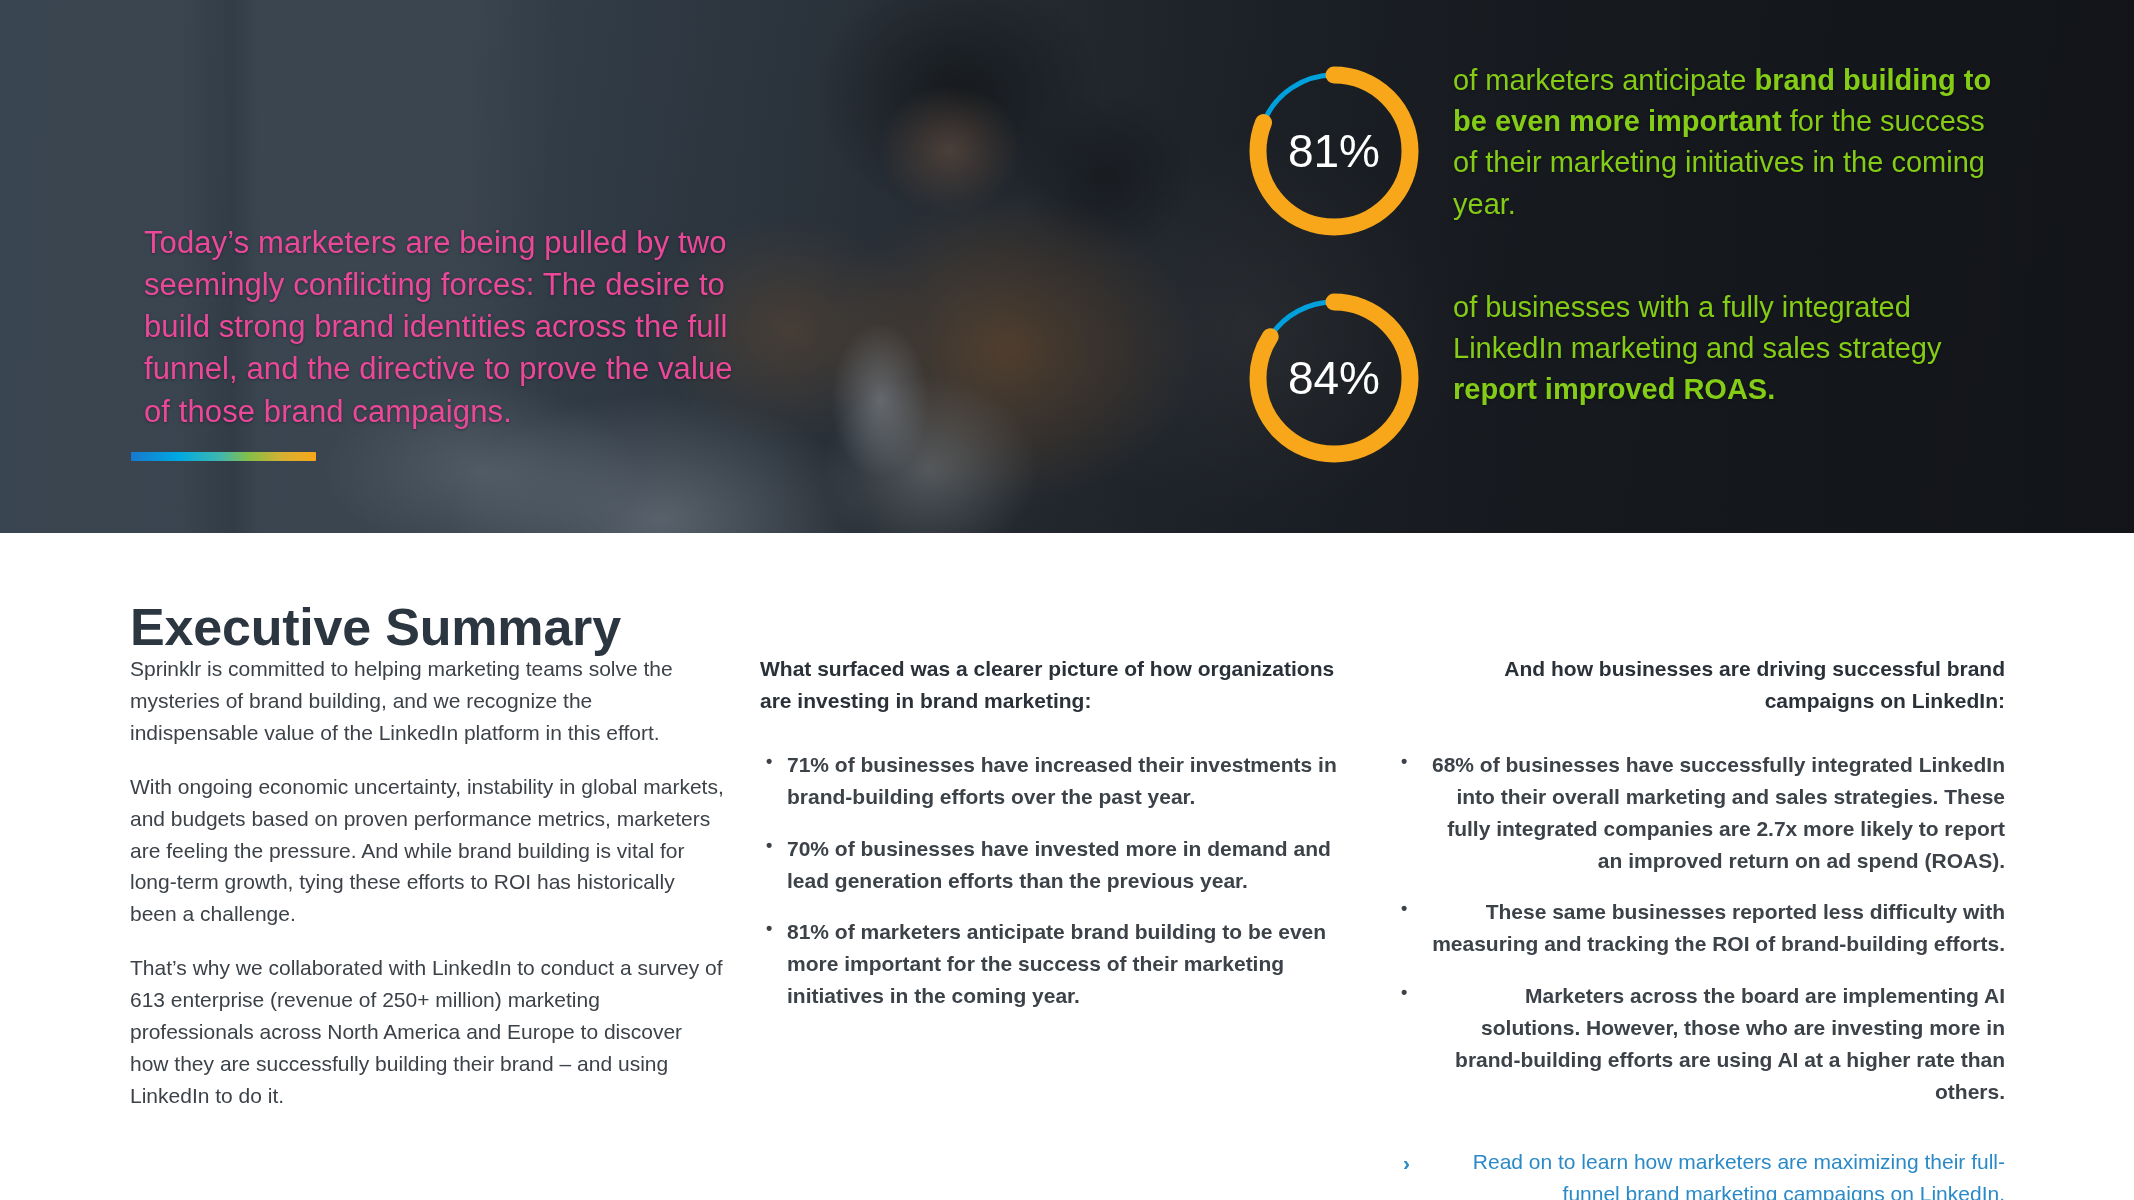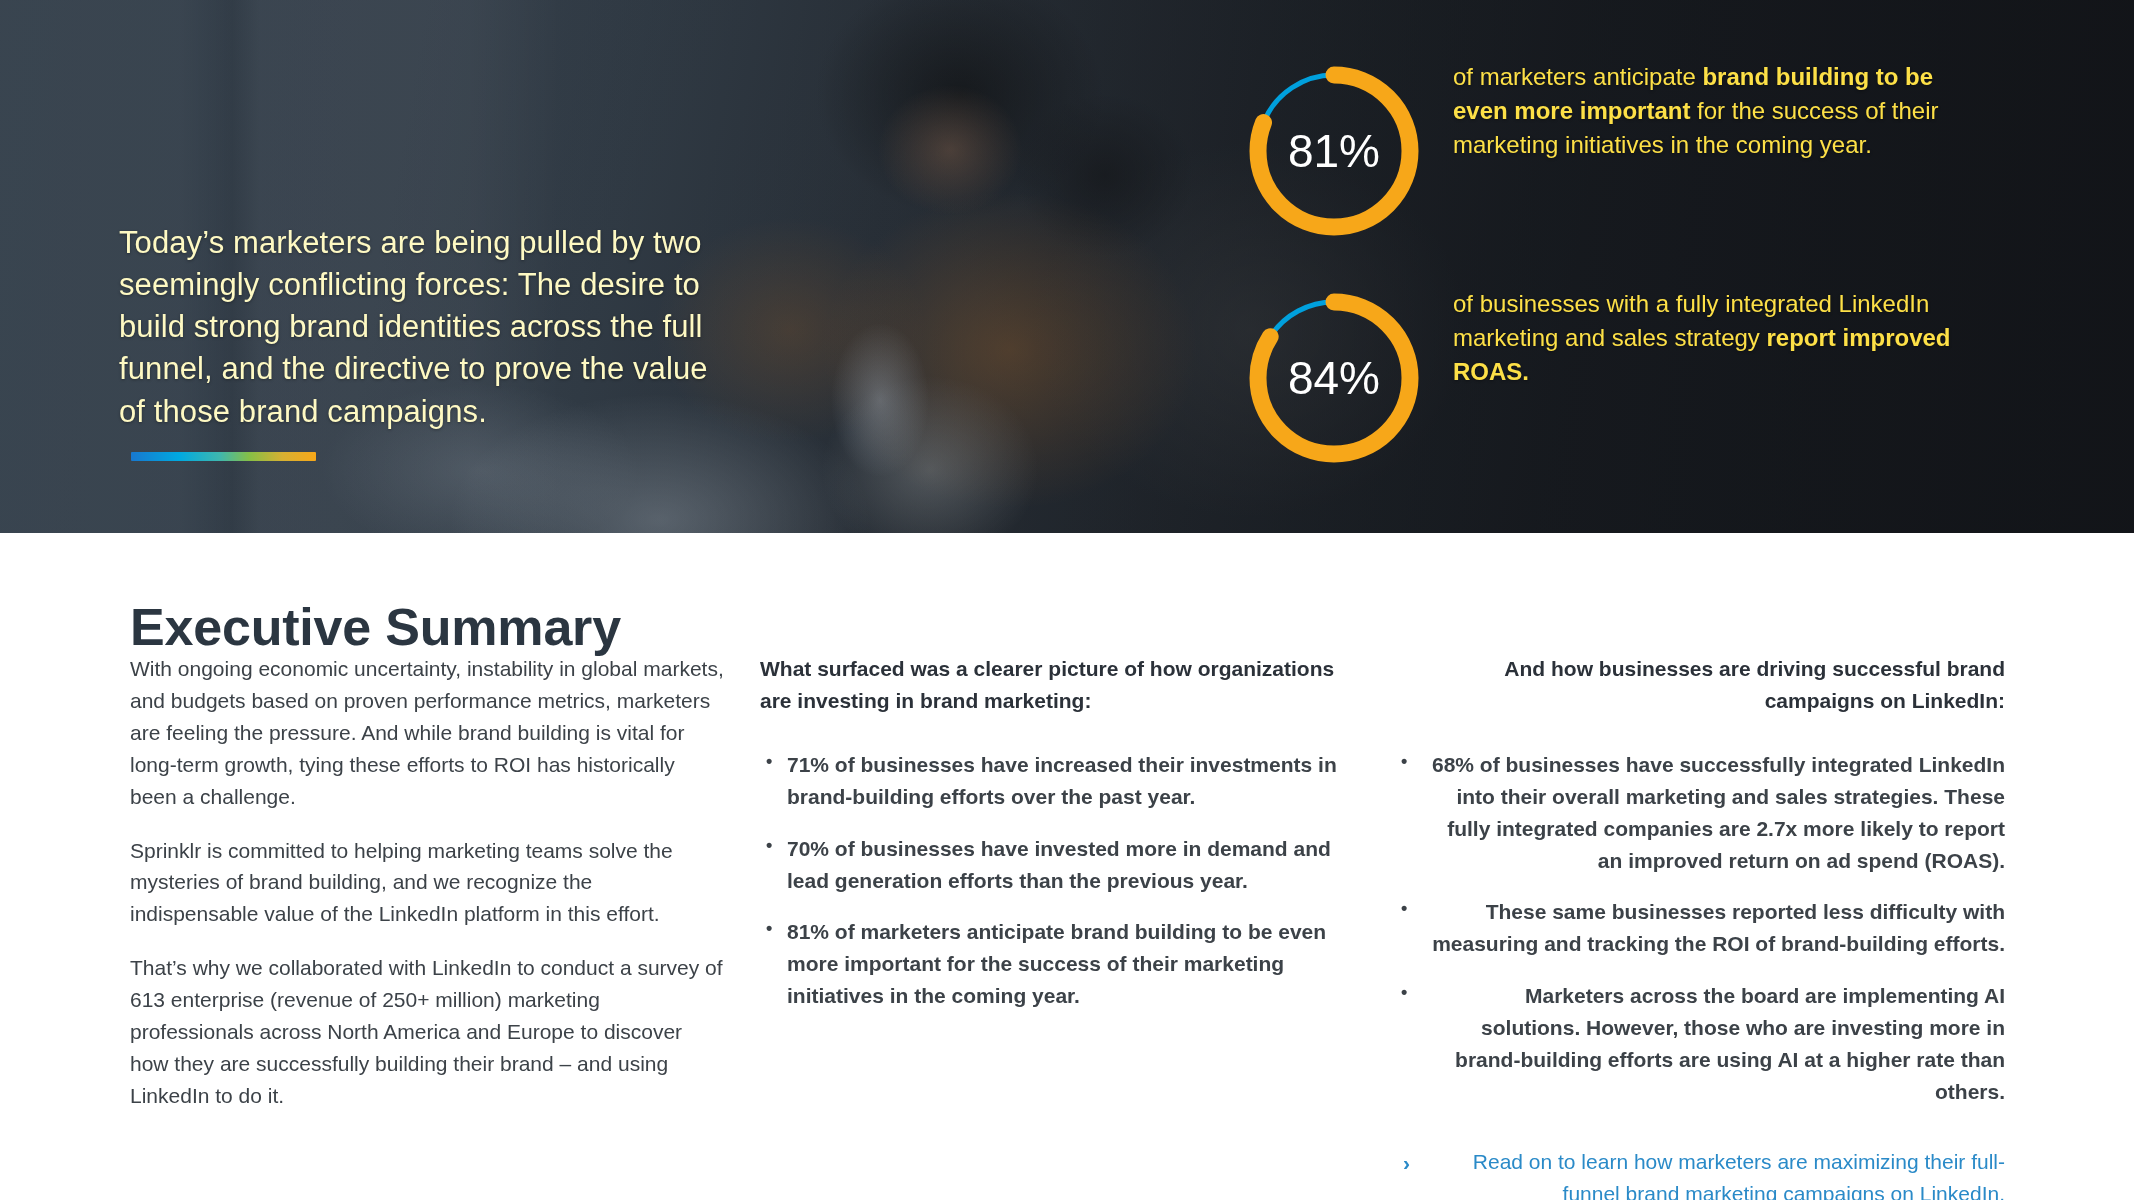--- a/index.html
+++ b/index.html
@@ -84,8 +84,8 @@
     color:#ffffff; font-size:46px; font-weight:400; letter-spacing:0px;
   }
   .stat-copy {
-    color:#fde047;
-    font-size:24px; line-height:1.42;
+    color:#84cc16;
+    font-size:29px; line-height:1.42;
     width:540px;
     text-shadow:0 1px 3px rgba(0,0,0,.35);
   }

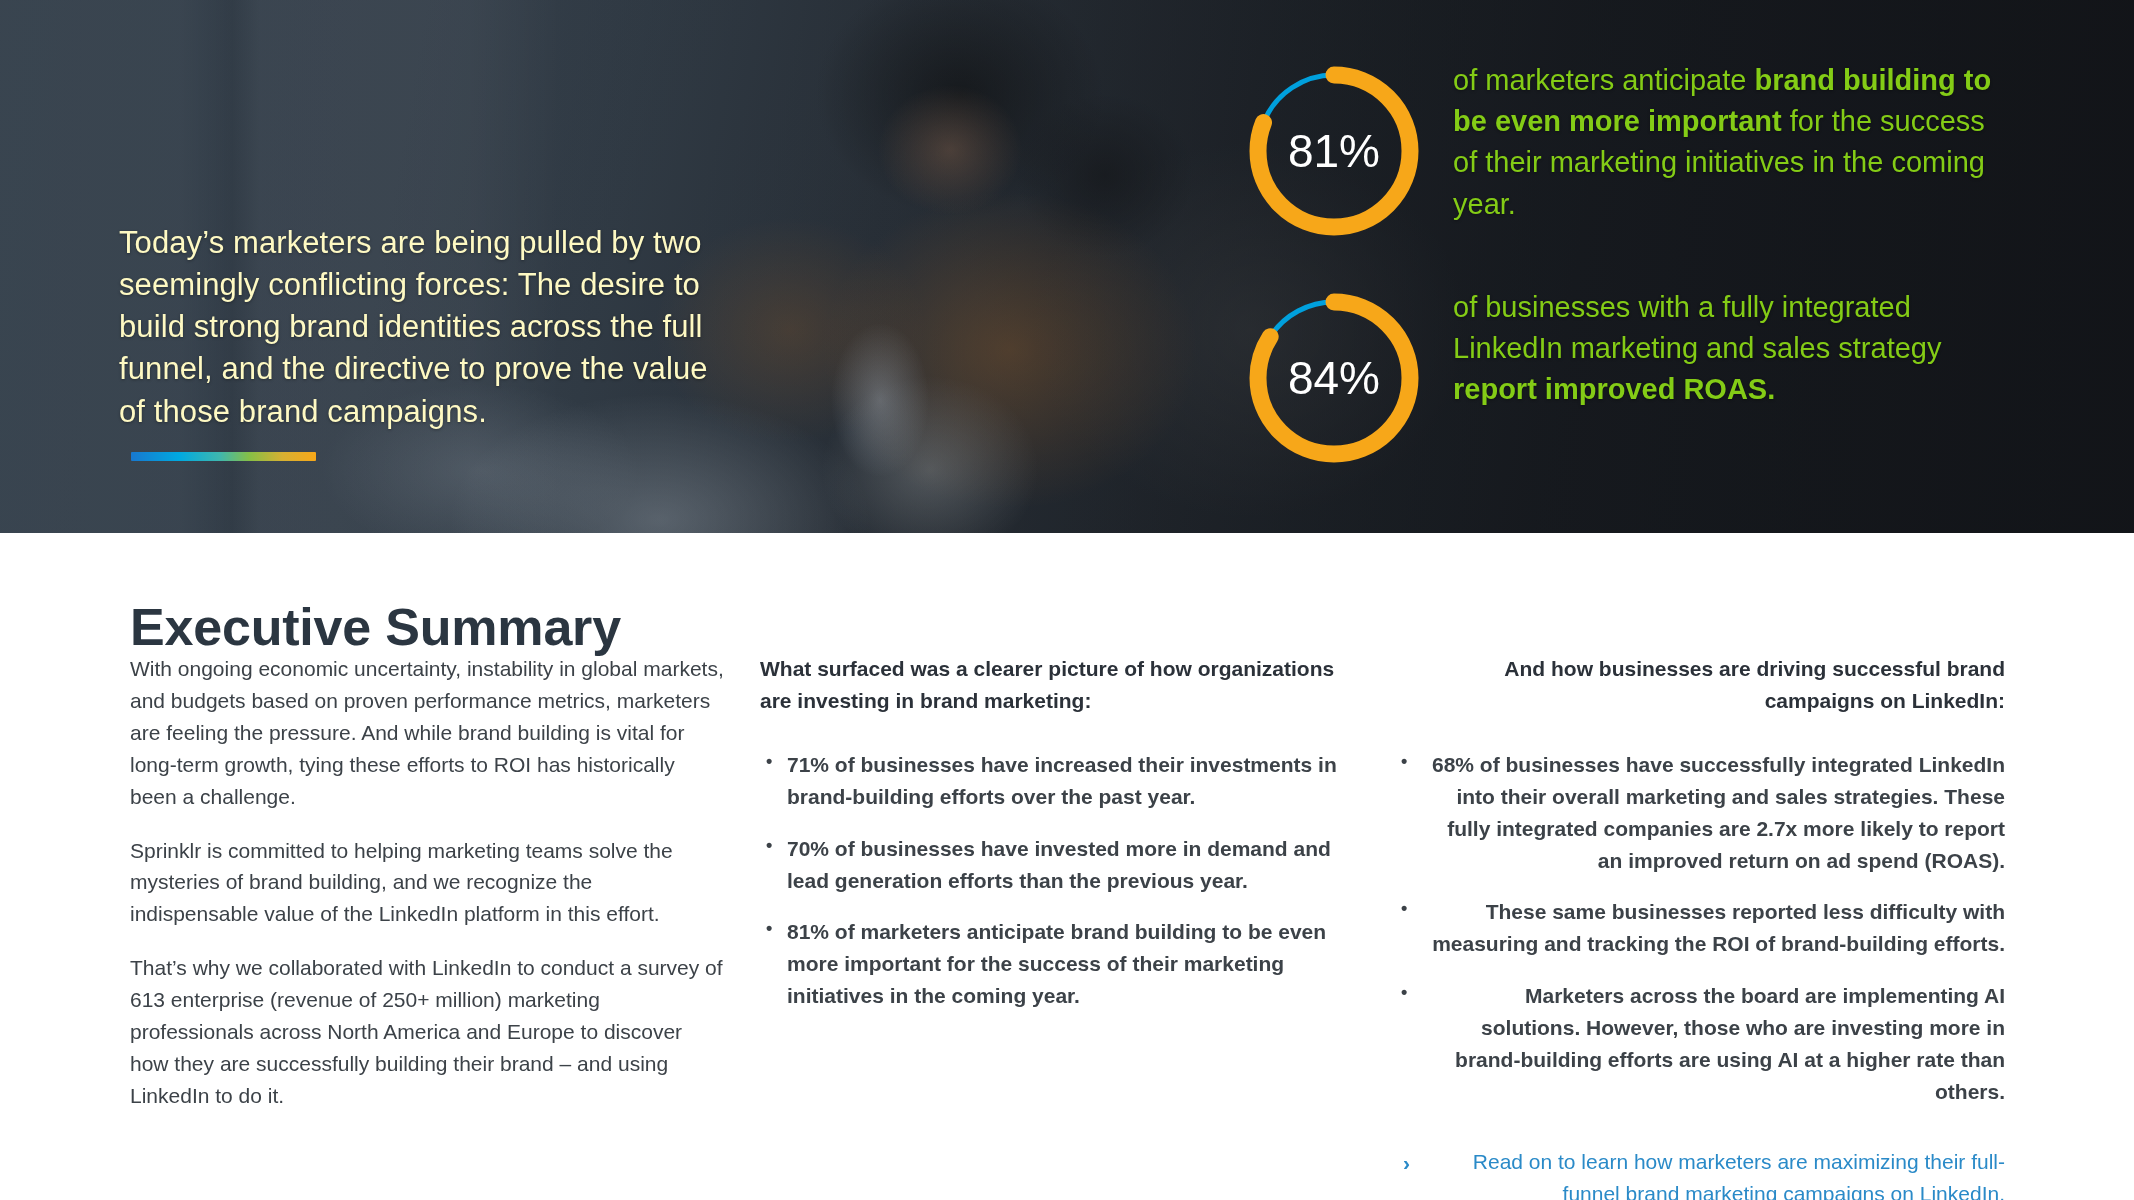--- a/index.html
+++ b/index.html
@@ -55,8 +55,8 @@
 
   .hero-text {
     position:absolute;
-    left:119px; top:222px; width:600px;
-    color:#fef9c3;
+    left:144px; top:222px; width:600px;
+    color:#ec4899;
     font-size:31px; line-height:1.36;
     font-weight:400;
     letter-spacing:.1px;

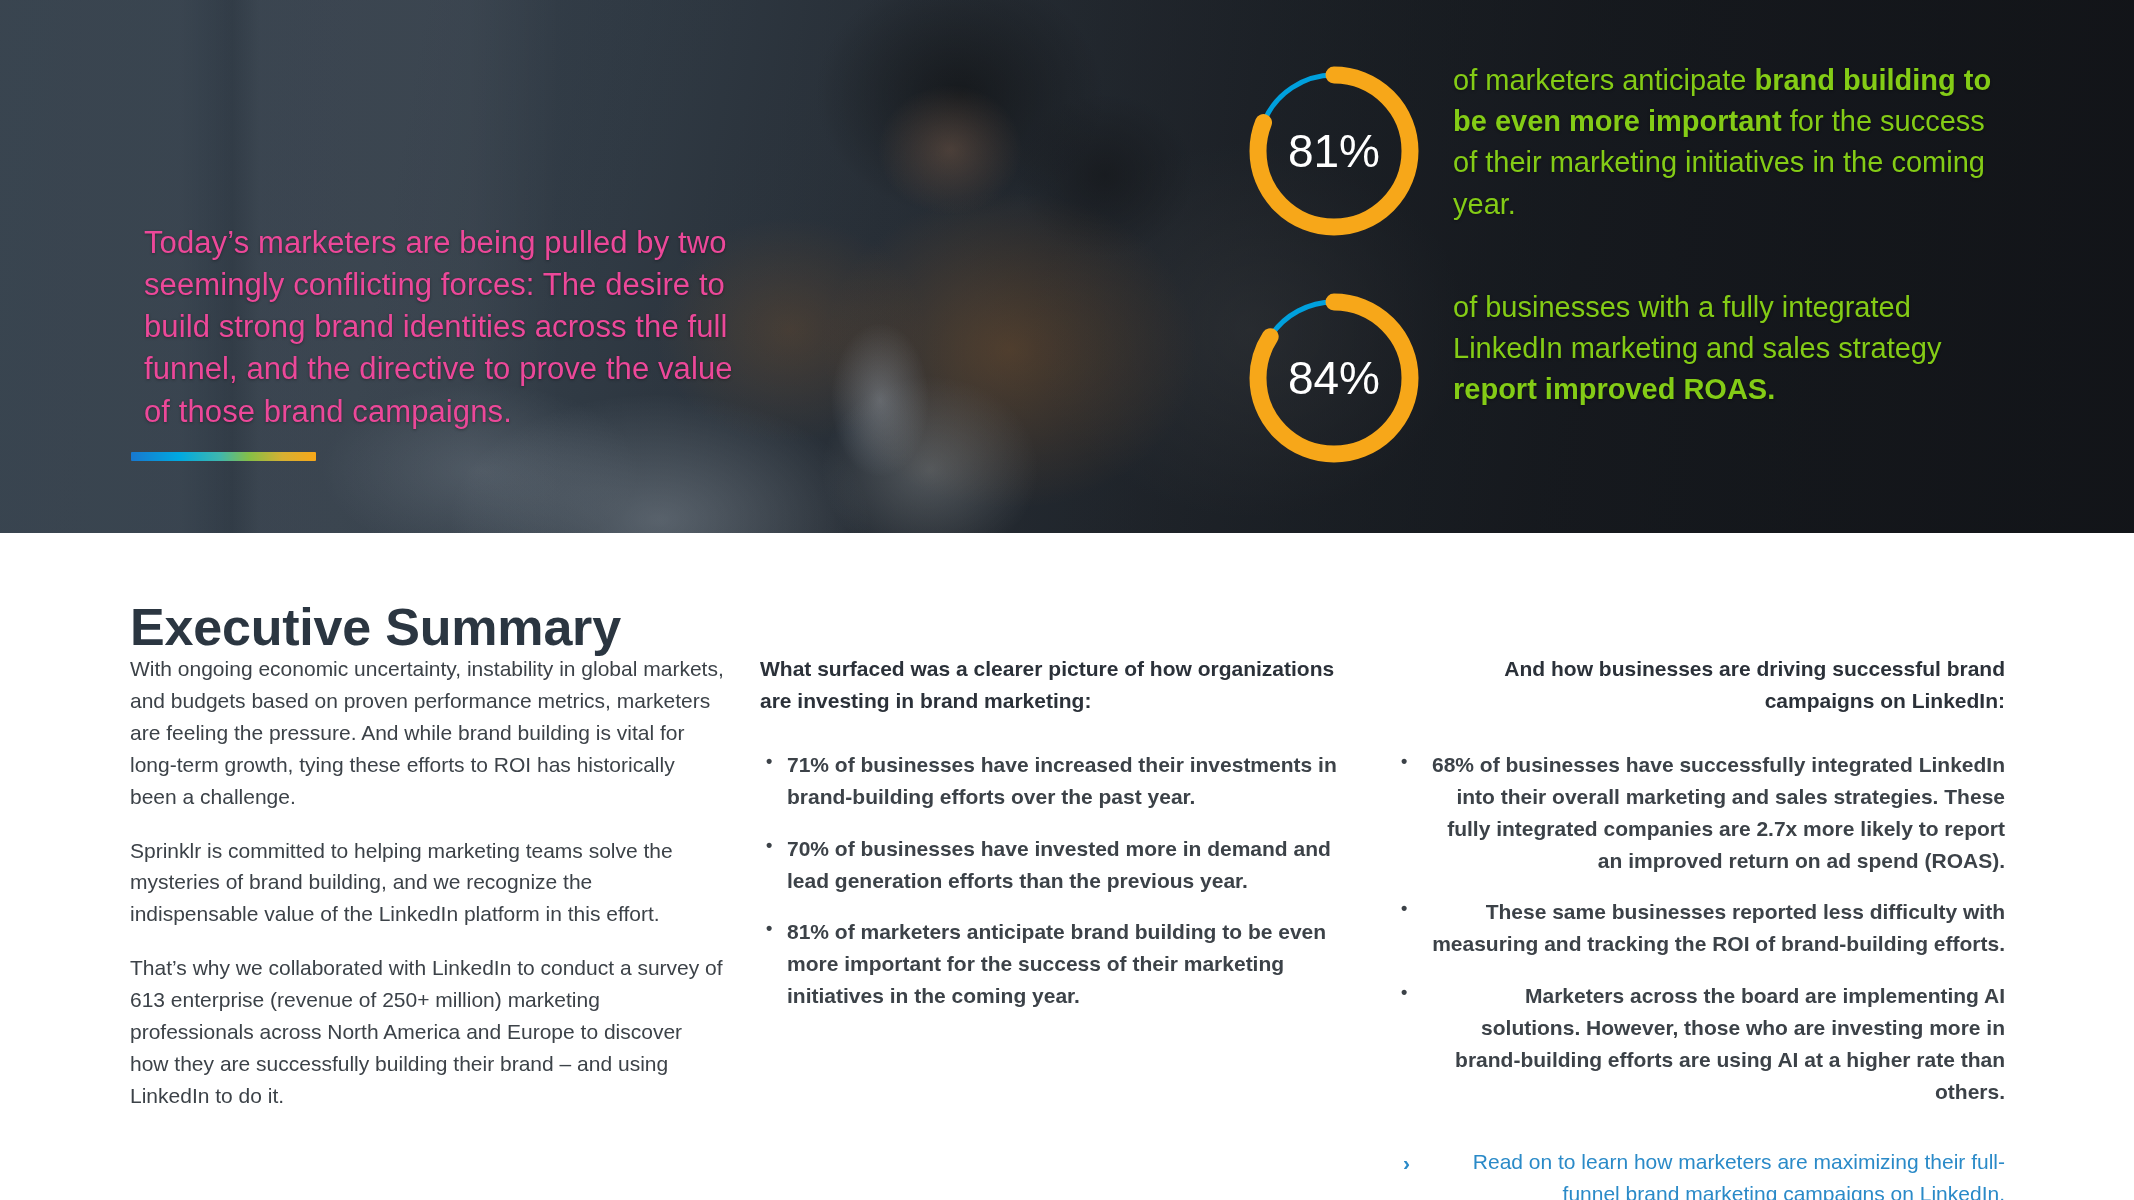--- a/index.html
+++ b/index.html
@@ -184,8 +184,8 @@
   <div class="section-title">Executive Summary</div>
 
   <div class="col col-1">
+    <p class="body-p">Sprinklr is committed to helping marketing teams solve the mysteries of brand building, and we recognize the indispensable value of the LinkedIn platform in this effort.</p>
     <p class="body-p">With ongoing economic uncertainty, instability in global markets, and budgets based on proven performance metrics, marketers are feeling the pressure. And while brand building is vital for long-term growth, tying these efforts to ROI has historically been a challenge.</p>
-    <p class="body-p">Sprinklr is committed to helping marketing teams solve the mysteries of brand building, and we recognize the indispensable value of the LinkedIn platform in this effort.</p>
     <p class="body-p">That’s why we collaborated with LinkedIn to conduct a survey of 613 enterprise (revenue of 250+ million) marketing professionals across North America and Europe to discover how they are successfully building their brand – and using LinkedIn to do it.</p>
   </div>
 

